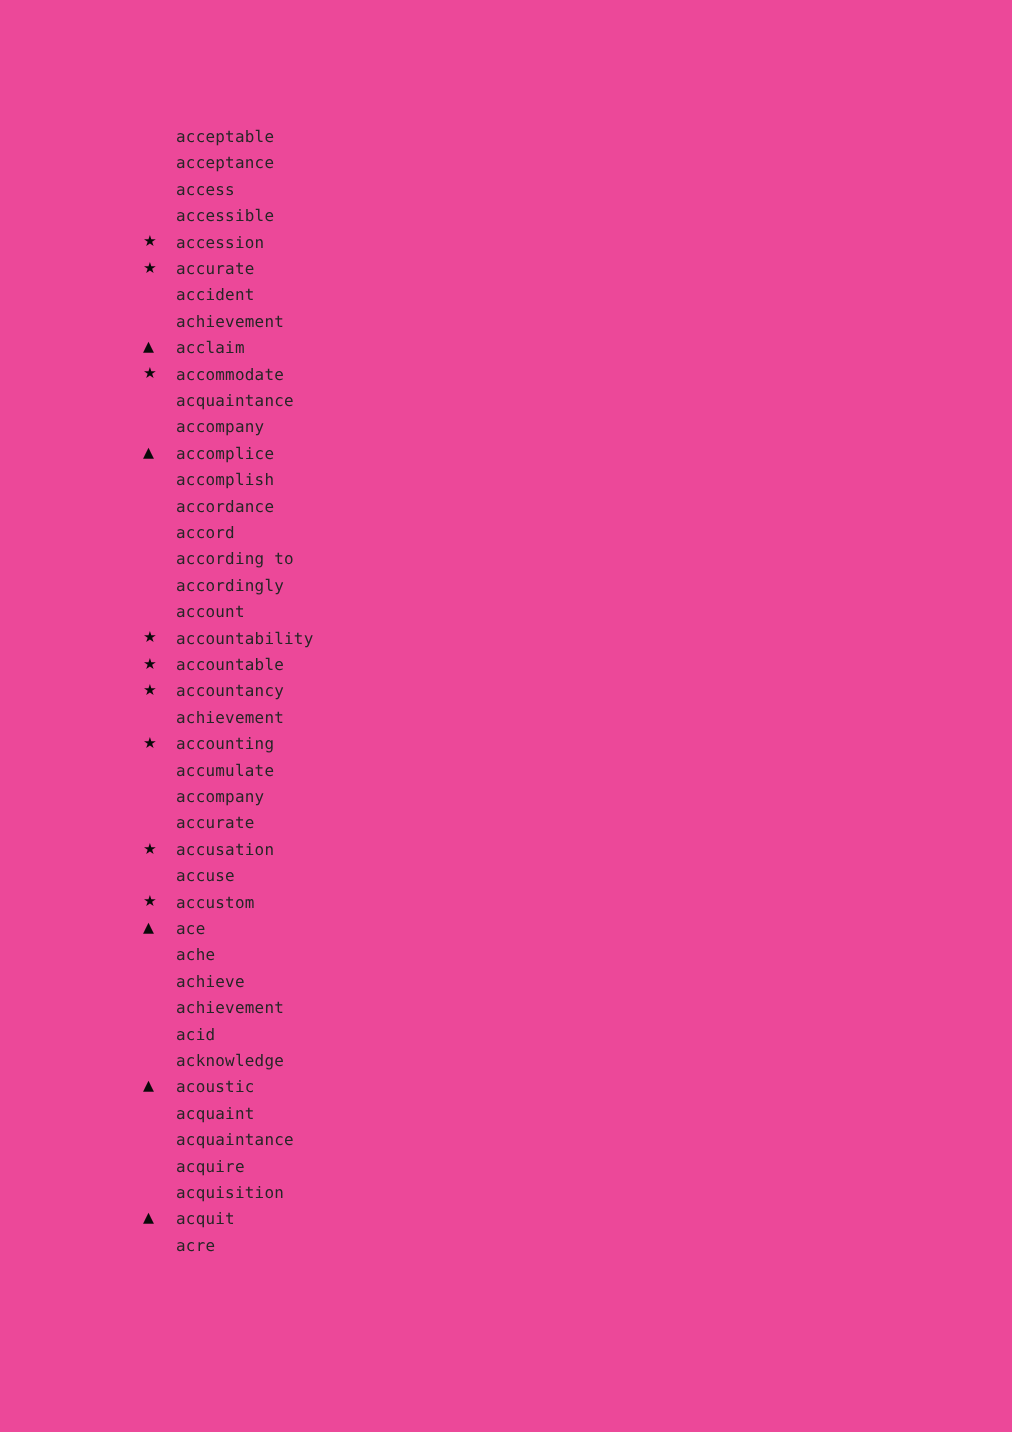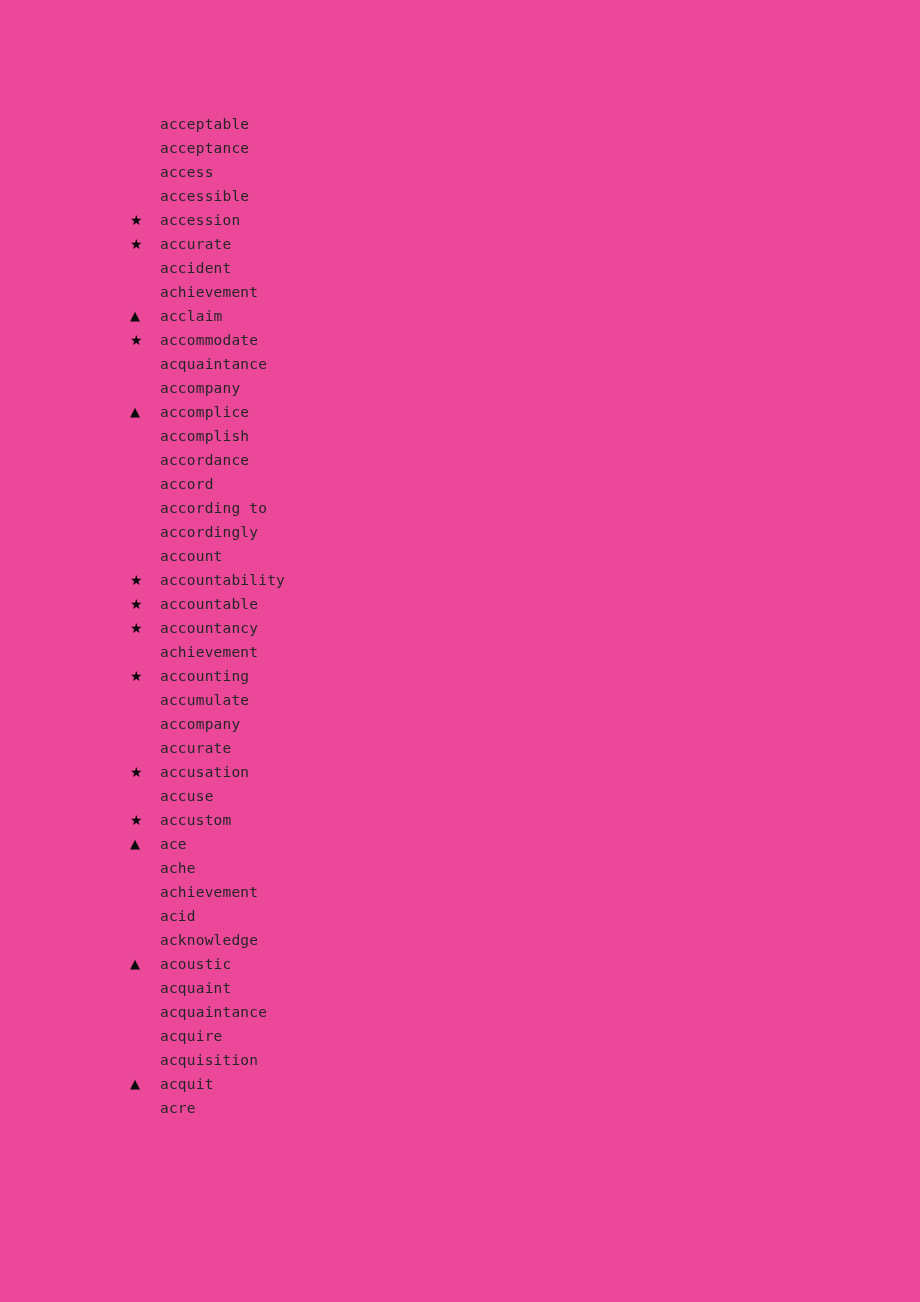--- a/index.html
+++ b/index.html
@@ -106,6 +106,7 @@
       <li class="entry"><span class="marker star">★</span><span class="word">accustom</span></li>
       <li class="entry"><span class="marker triangle">▲</span><span class="word">ace</span></li>
       <li class="entry"><span class="marker none"></span><span class="word">ache</span></li>
+      <li class="entry"><span class="marker none"></span><span class="word">achieve</span></li>
       <li class="entry"><span class="marker none"></span><span class="word">achievement</span></li>
       <li class="entry"><span class="marker none"></span><span class="word">acid</span></li>
       <li class="entry"><span class="marker none"></span><span class="word">acknowledge</span></li>

